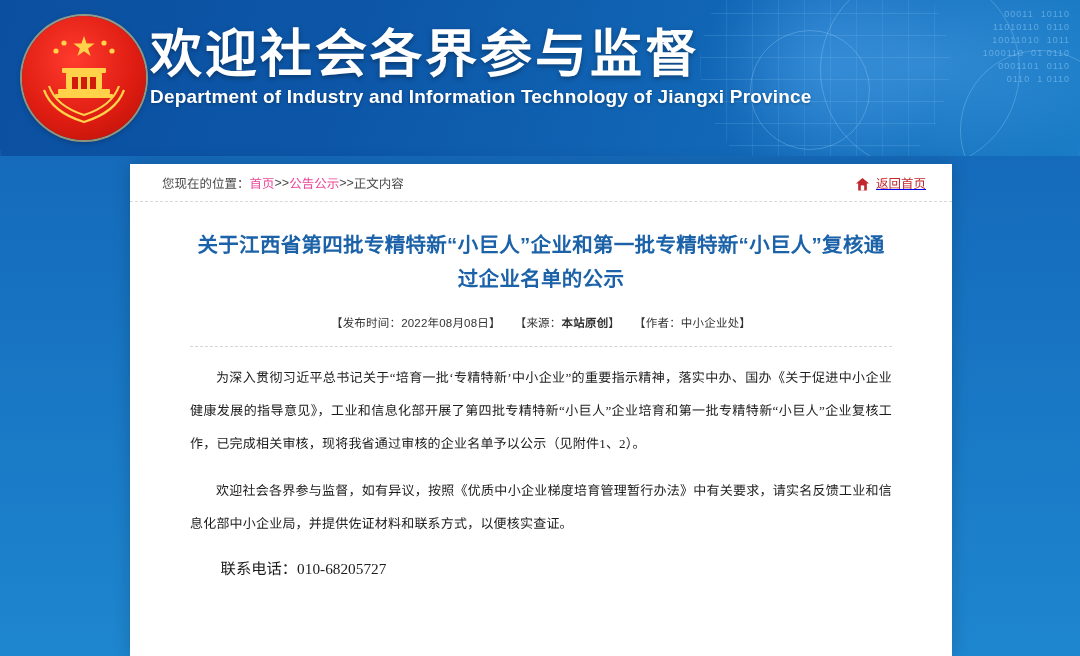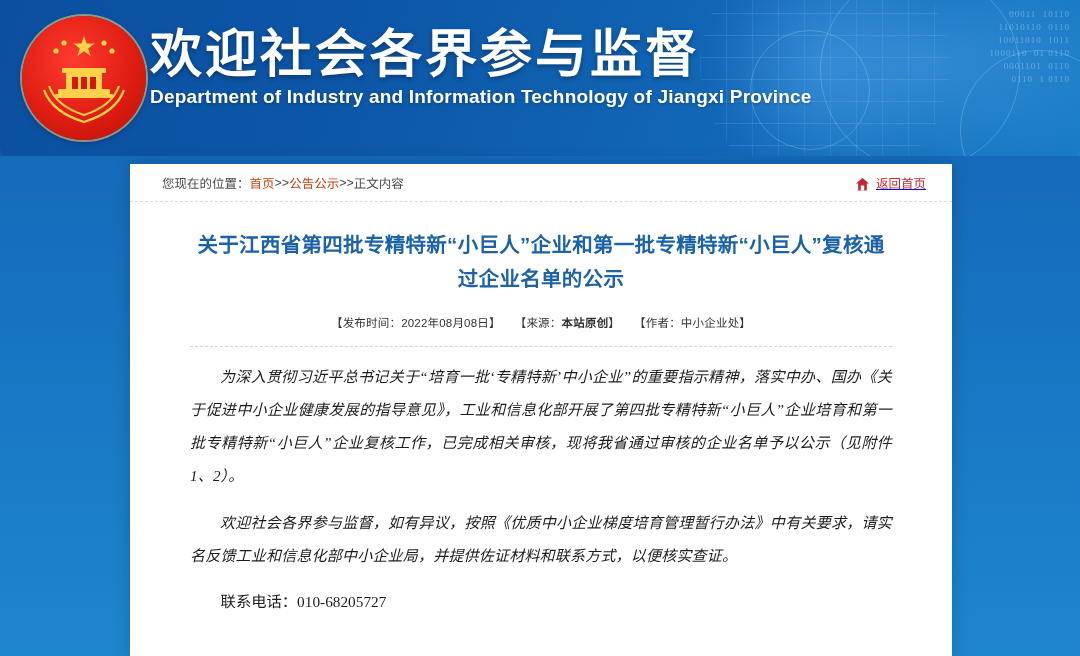--- a/index.html
+++ b/index.html
@@ -48,7 +48,7 @@
     right: 10px; top: 8px;
     width: 270px; height: 146px;
     color: rgba(175,225,255,0.42);
-    font-family: Liberation Serif, serif;
+    font-family: Liberation Sans, sans-serif;
     font-size: 9px;
     line-height: 13px;
     letter-spacing: 1px;

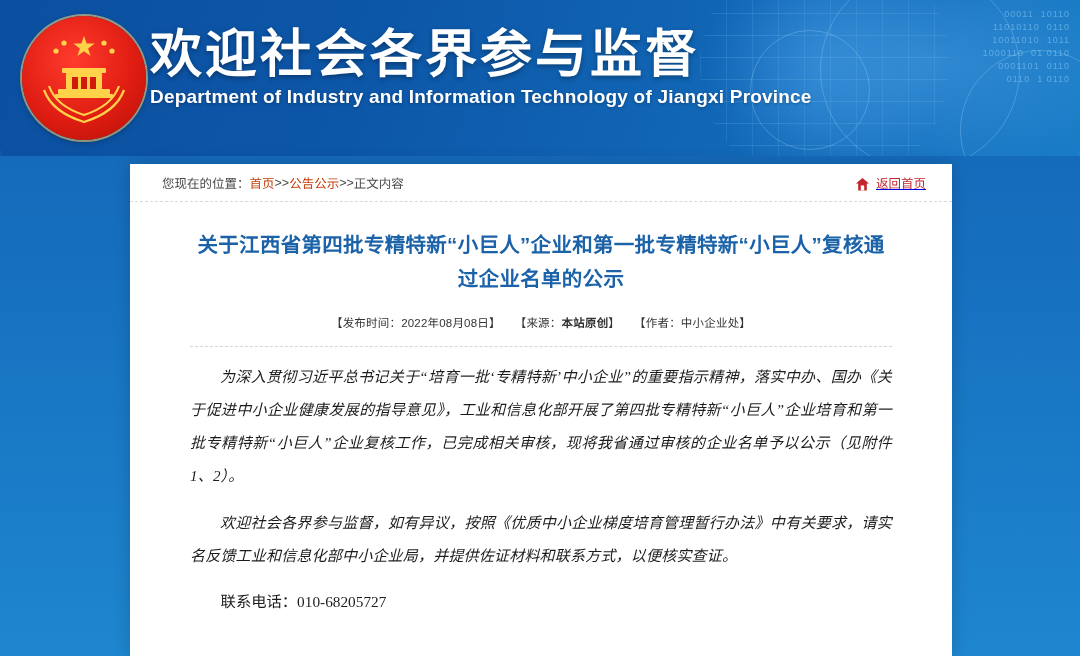--- a/index.html
+++ b/index.html
@@ -120,7 +120,7 @@
   }
   .crumb-left { display: flex; align-items: center; gap: 0; }
   .crumb-left span { color: #4a4a4a; }
-  .crumb-link { color: #c2410c; text-decoration: none; }
+  .crumb-link { color: #ec4899; text-decoration: none; }
   .crumb-spacer { flex: 1; }
   .home-wrap { display: flex; align-items: flex-end; gap: 6px; }
   .home-icon {

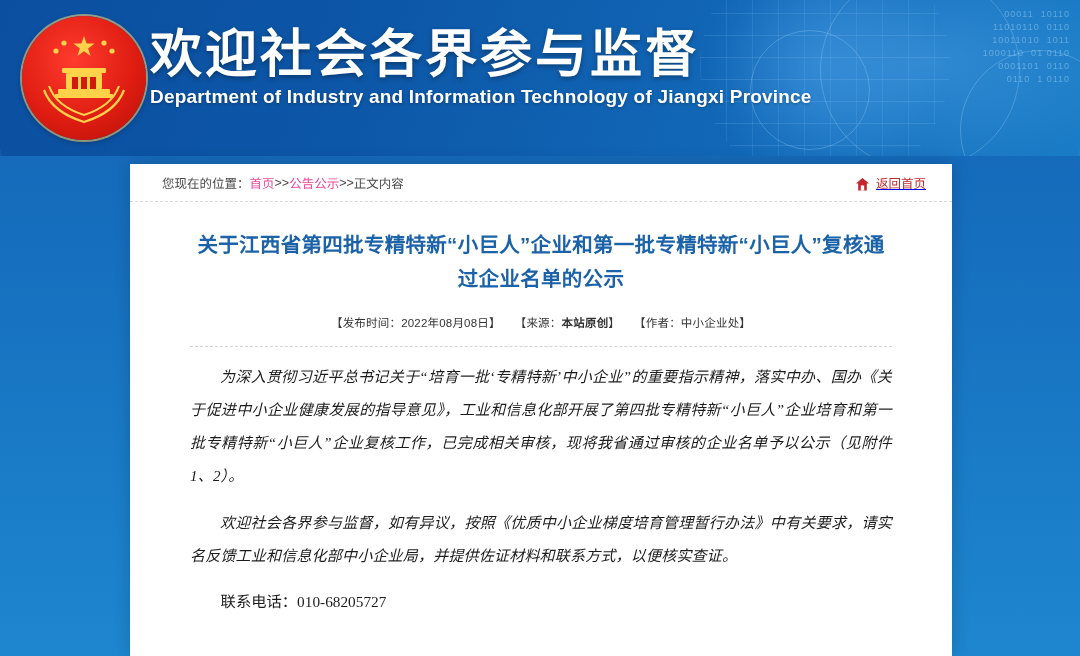--- a/index.html
+++ b/index.html
@@ -161,7 +161,7 @@
   }
 
   .para {
-    font-size: 15px;
+    font-size: 13px;
     color: #1c1c1c;
     line-height: 33px;
     text-align: justify;
@@ -169,7 +169,6 @@
     text-indent: 2em;
     letter-spacing: 0.2px;
     font-family: "Liberation Serif", serif;
-    font-style: italic;
   }
   .info-line {
     font-size: 15.3px;

